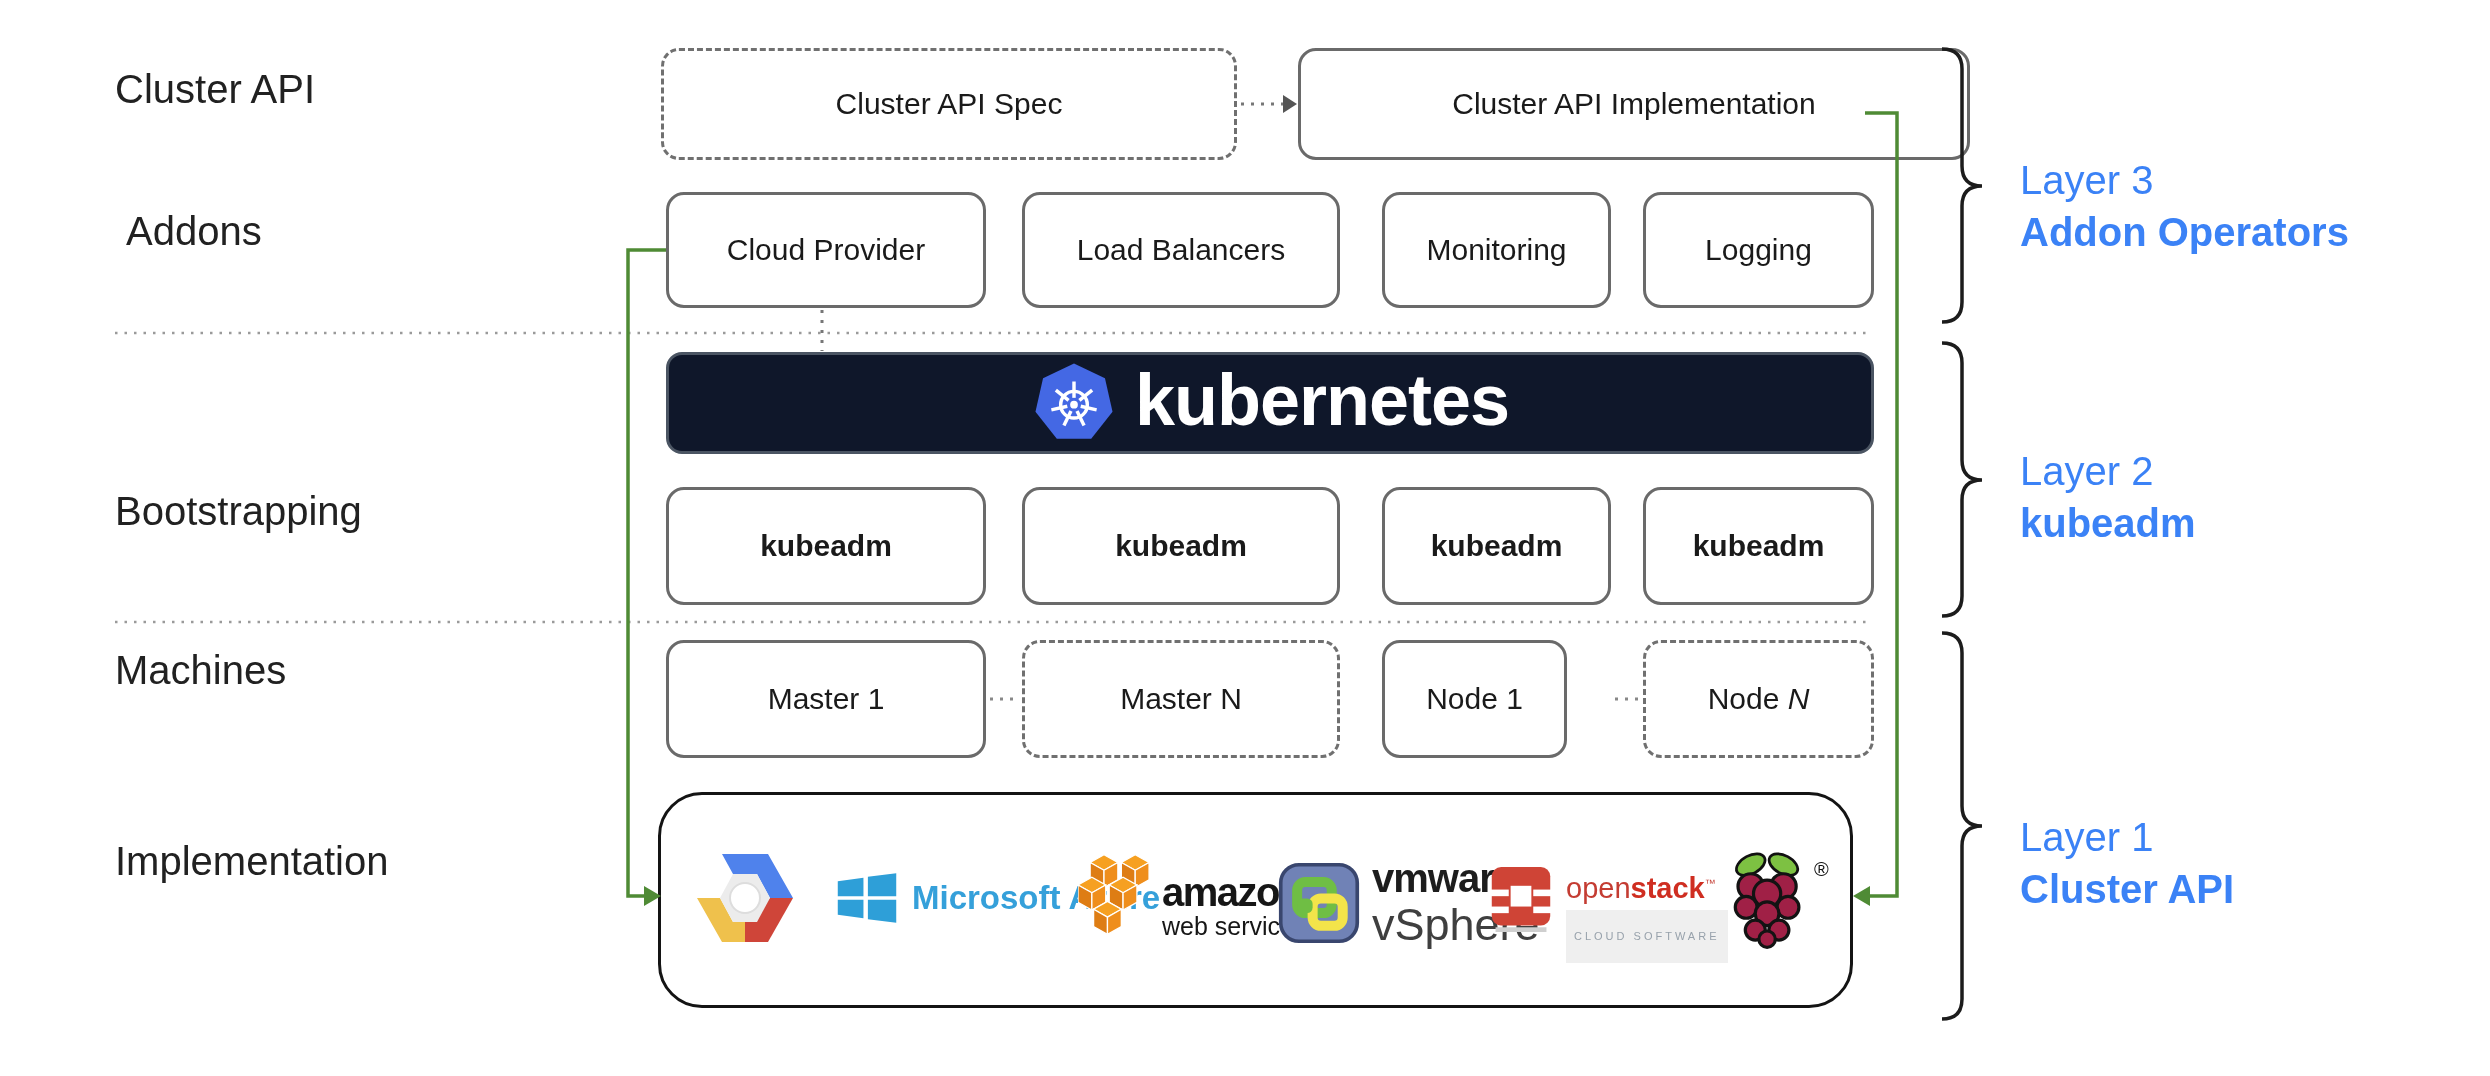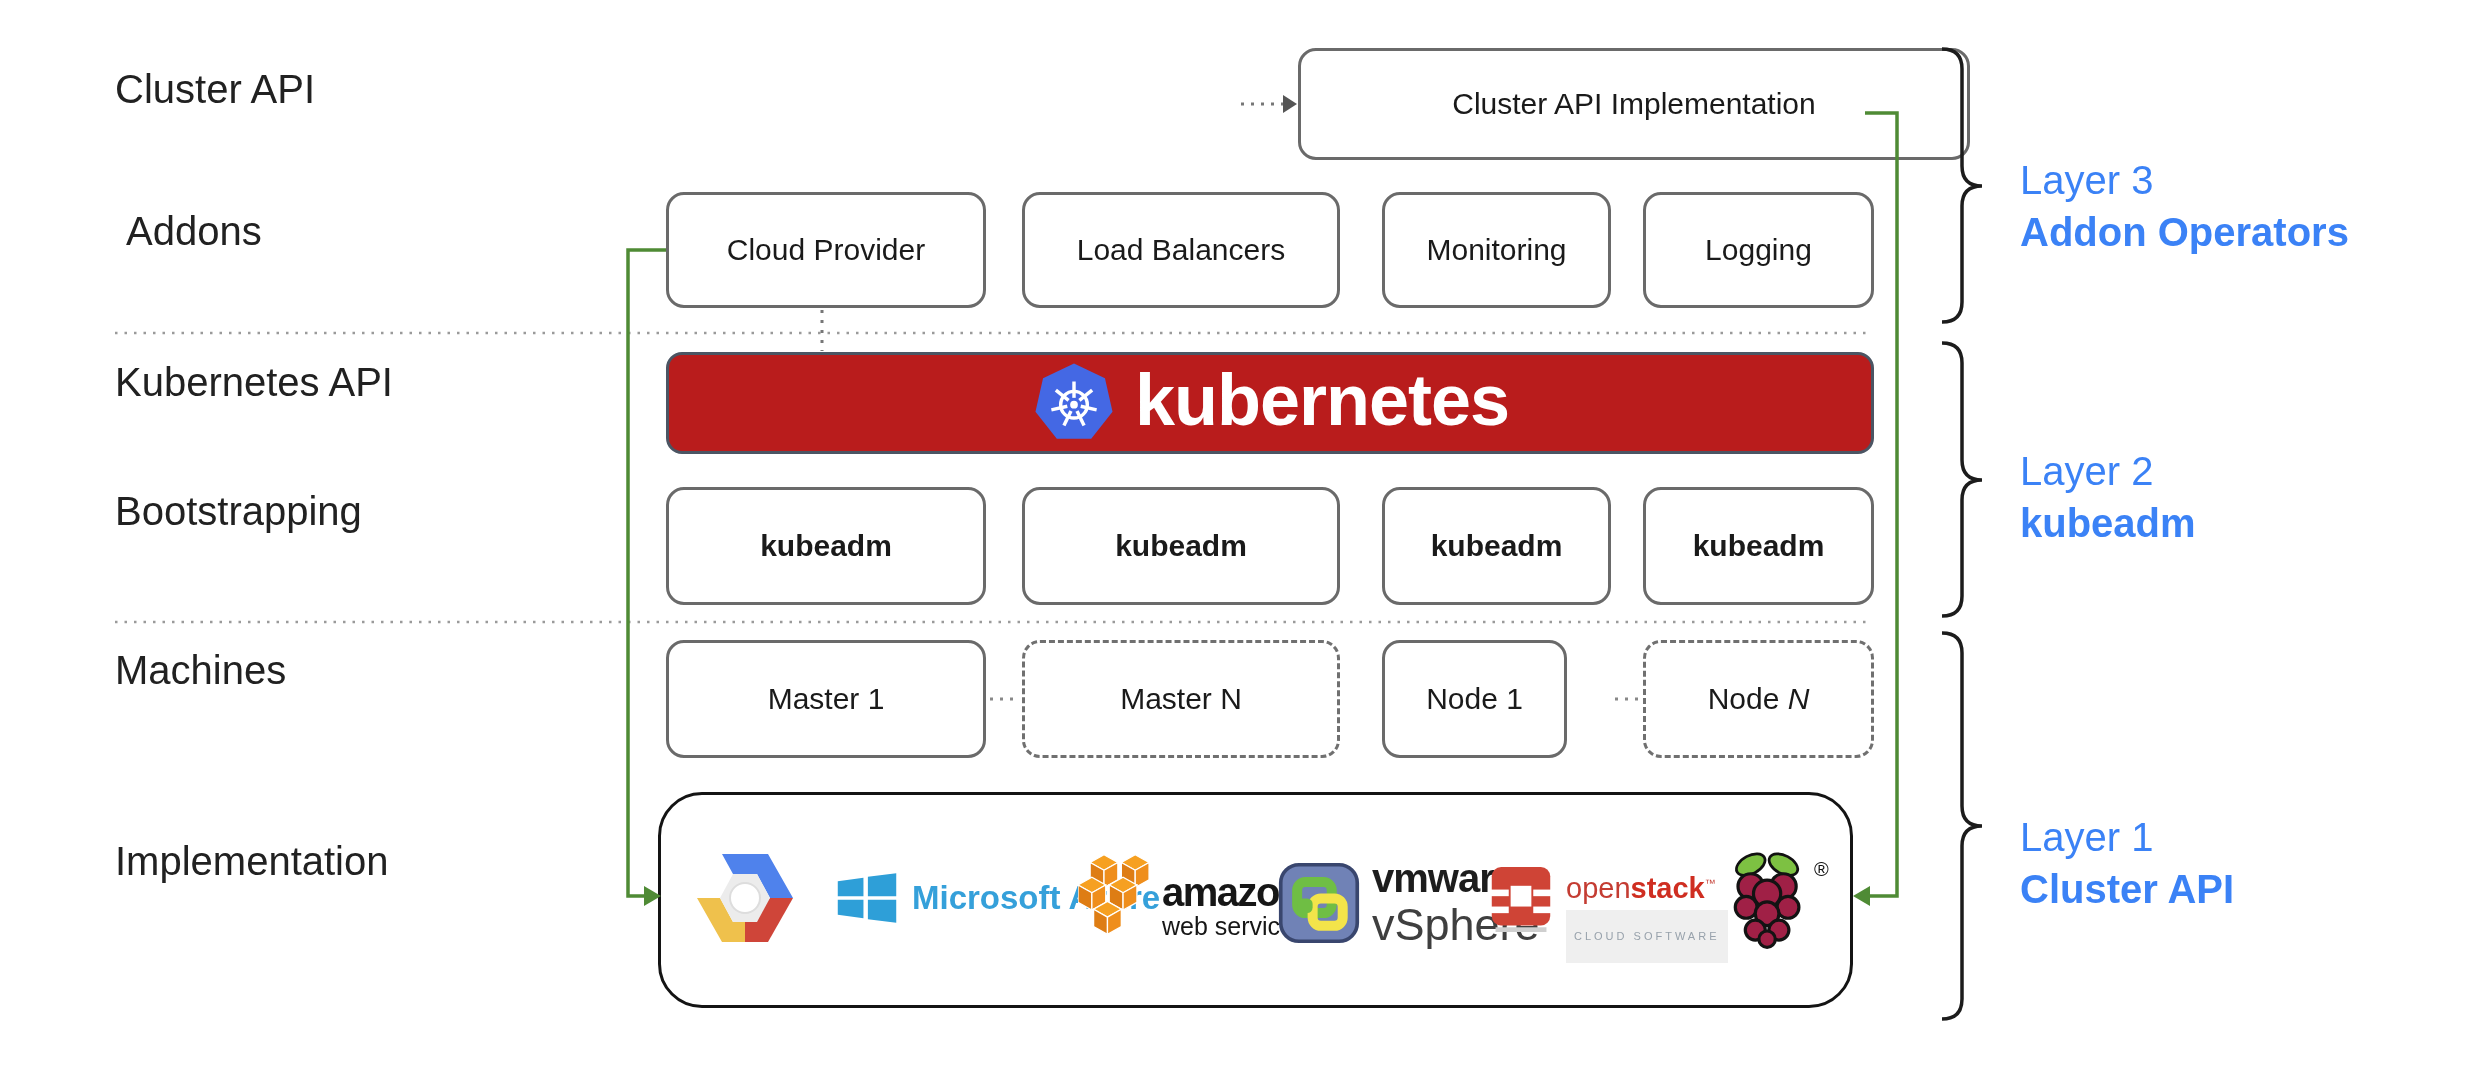--- a/index.html
+++ b/index.html
@@ -47,6 +47,9 @@
   <div class="lbl" style="left:115px;top:648px;">Machines</div>
   <div class="lbl" style="left:115px;top:839px;">Implementation</div>
 
+  <div class="box dashed" style="left:661px;top:48px;width:576px;height:112px;">
+    <span>Cluster API Spec</span>
+  </div>
   <div class="box" style="left:1298px;top:48px;width:672px;height:112px;">
     <span>Cluster API Implementation</span>
   </div>

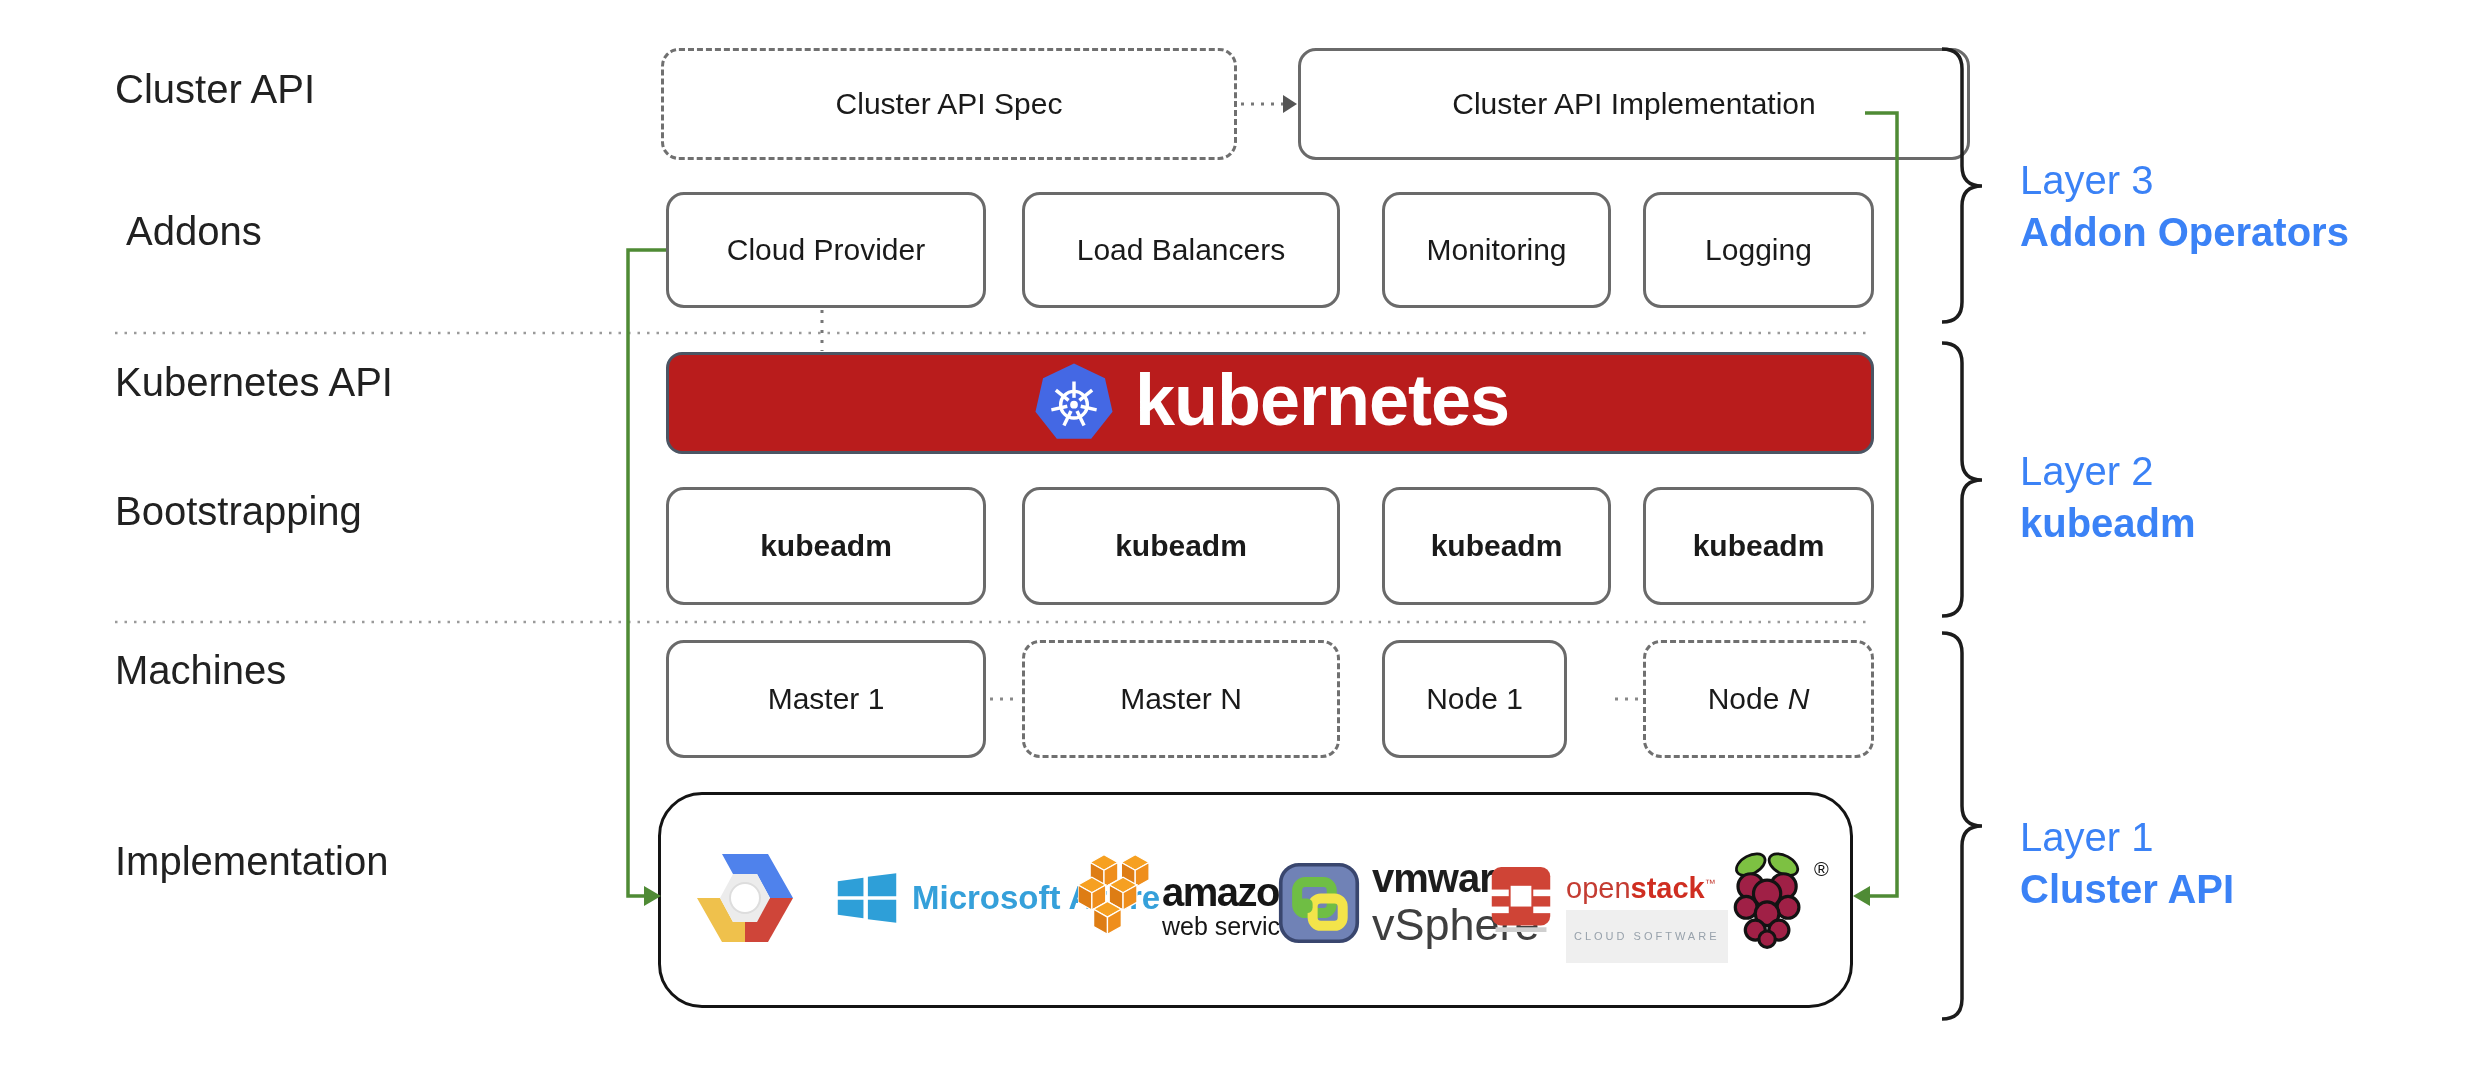--- a/index.html
+++ b/index.html
@@ -42,7 +42,6 @@
 
   <div class="lbl" style="left:115px;top:67px;">Cluster API</div>
   <div class="lbl" style="left:126px;top:209px;">Addons</div>
-  <div class="lbl" style="left:115px;top:360px;">Kubernetes API</div>
   <div class="lbl" style="left:115px;top:489px;">Bootstrapping</div>
   <div class="lbl" style="left:115px;top:648px;">Machines</div>
   <div class="lbl" style="left:115px;top:839px;">Implementation</div>

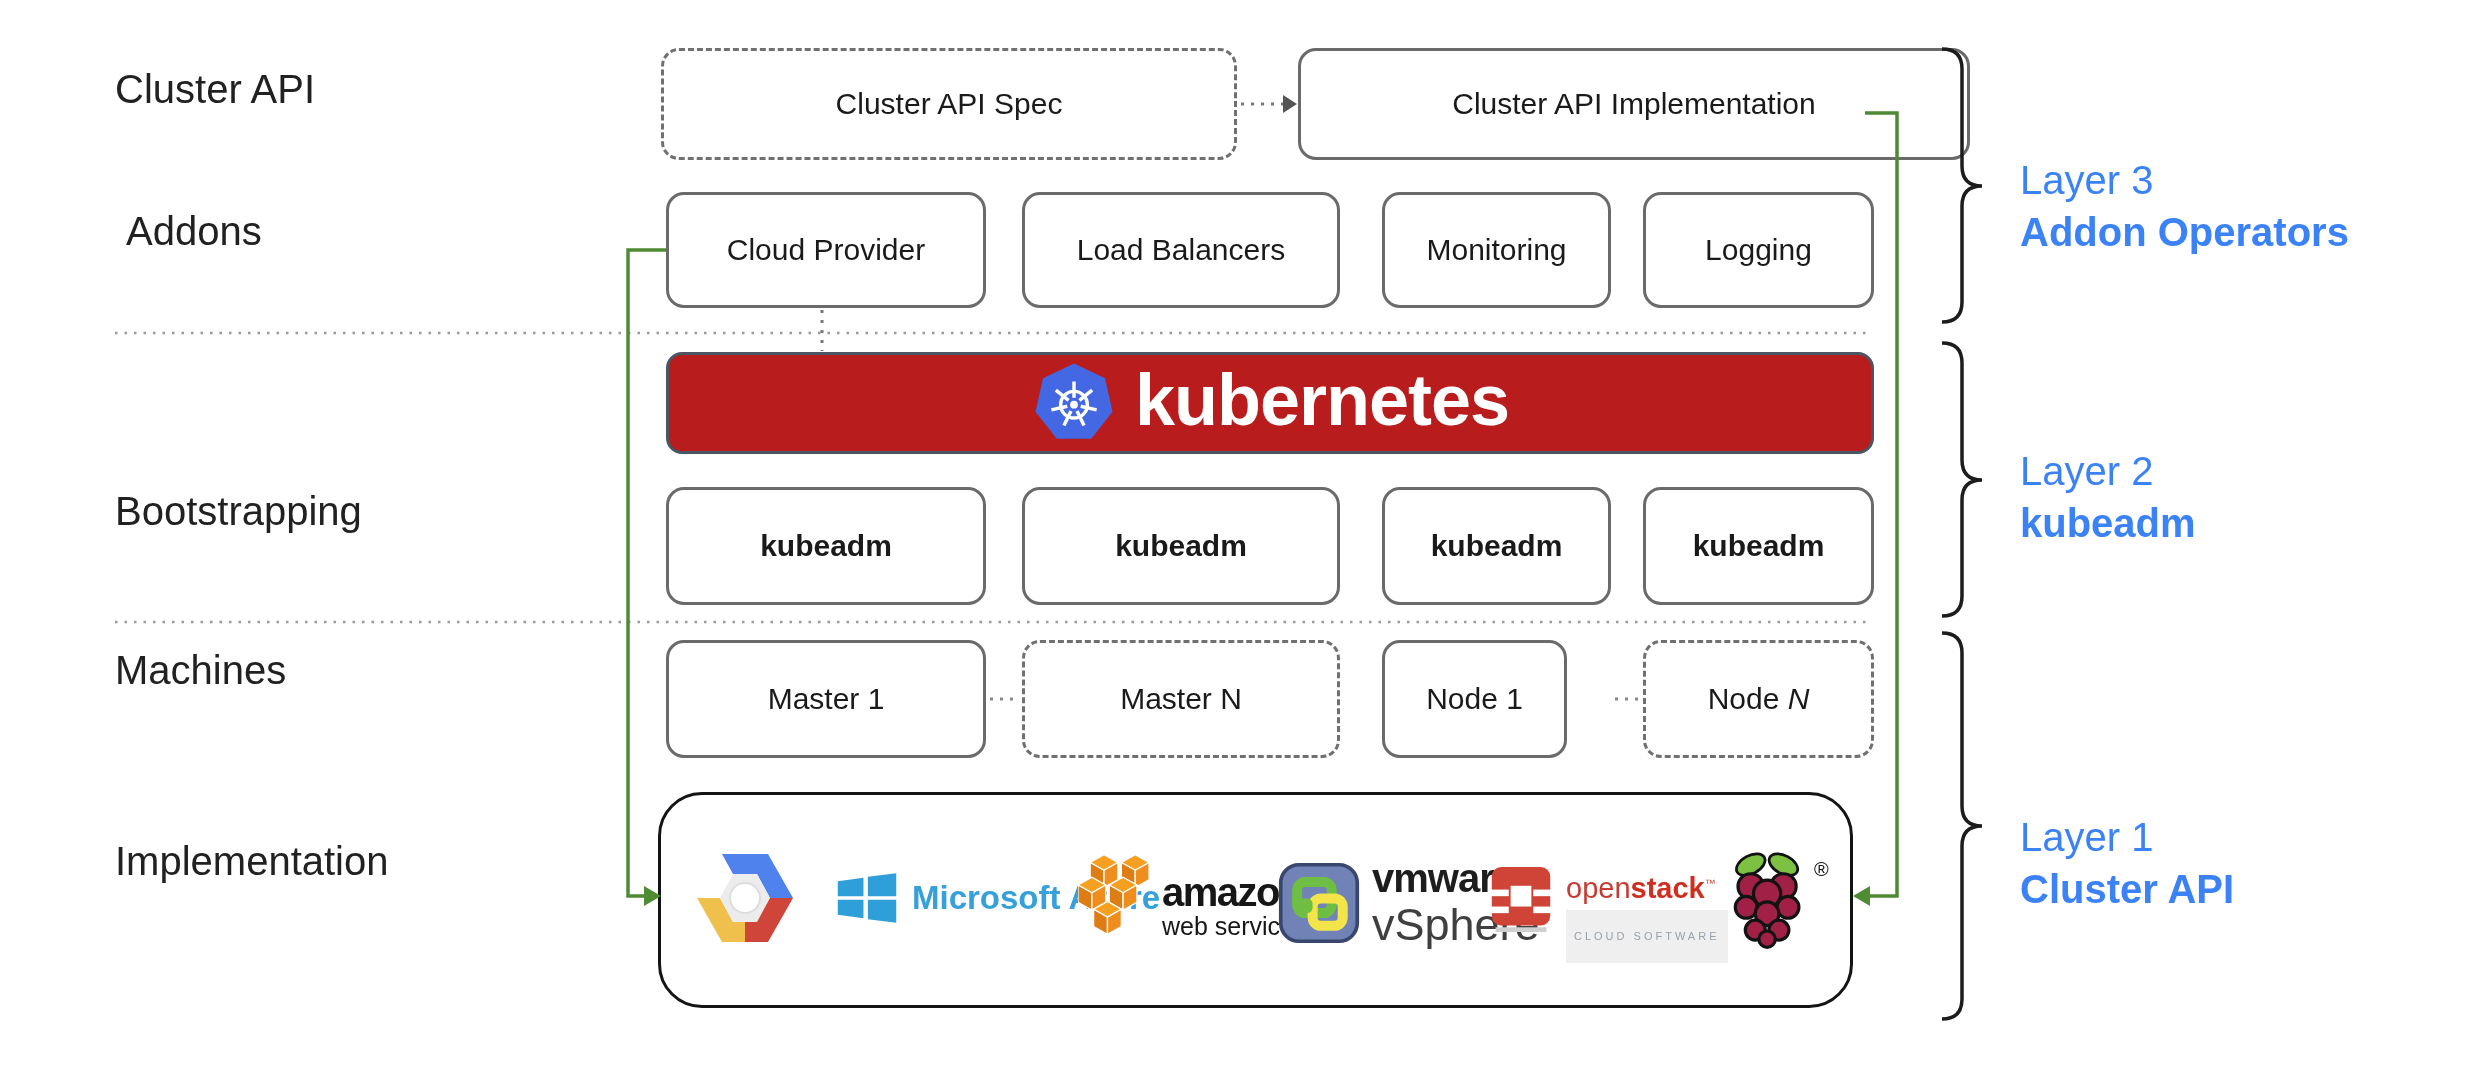--- a/index.html
+++ b/index.html
@@ -10,7 +10,7 @@
        display:flex;align-items:center;justify-content:center;font-size:30px;color:#1a1a1a;white-space:nowrap;}
   .box.dashed{border-style:dashed;border-color:#707070;}
   .box.bold{font-weight:bold;}
-  .k8s-banner{position:absolute;left:666px;top:352px;width:1208px;height:102px;background:#b91c1c;
+  .k8s-banner{position:absolute;left:666px;top:352px;width:1208px;height:102px;background:#0f172a;
        border:3px solid #4b5563;border-radius:16px;box-sizing:border-box;
        display:flex;align-items:center;justify-content:center;gap:18px;}
   .k8s-word{font-size:72px;font-weight:bold;color:#ffffff;letter-spacing:-1px;line-height:1;padding-bottom:6px;}

